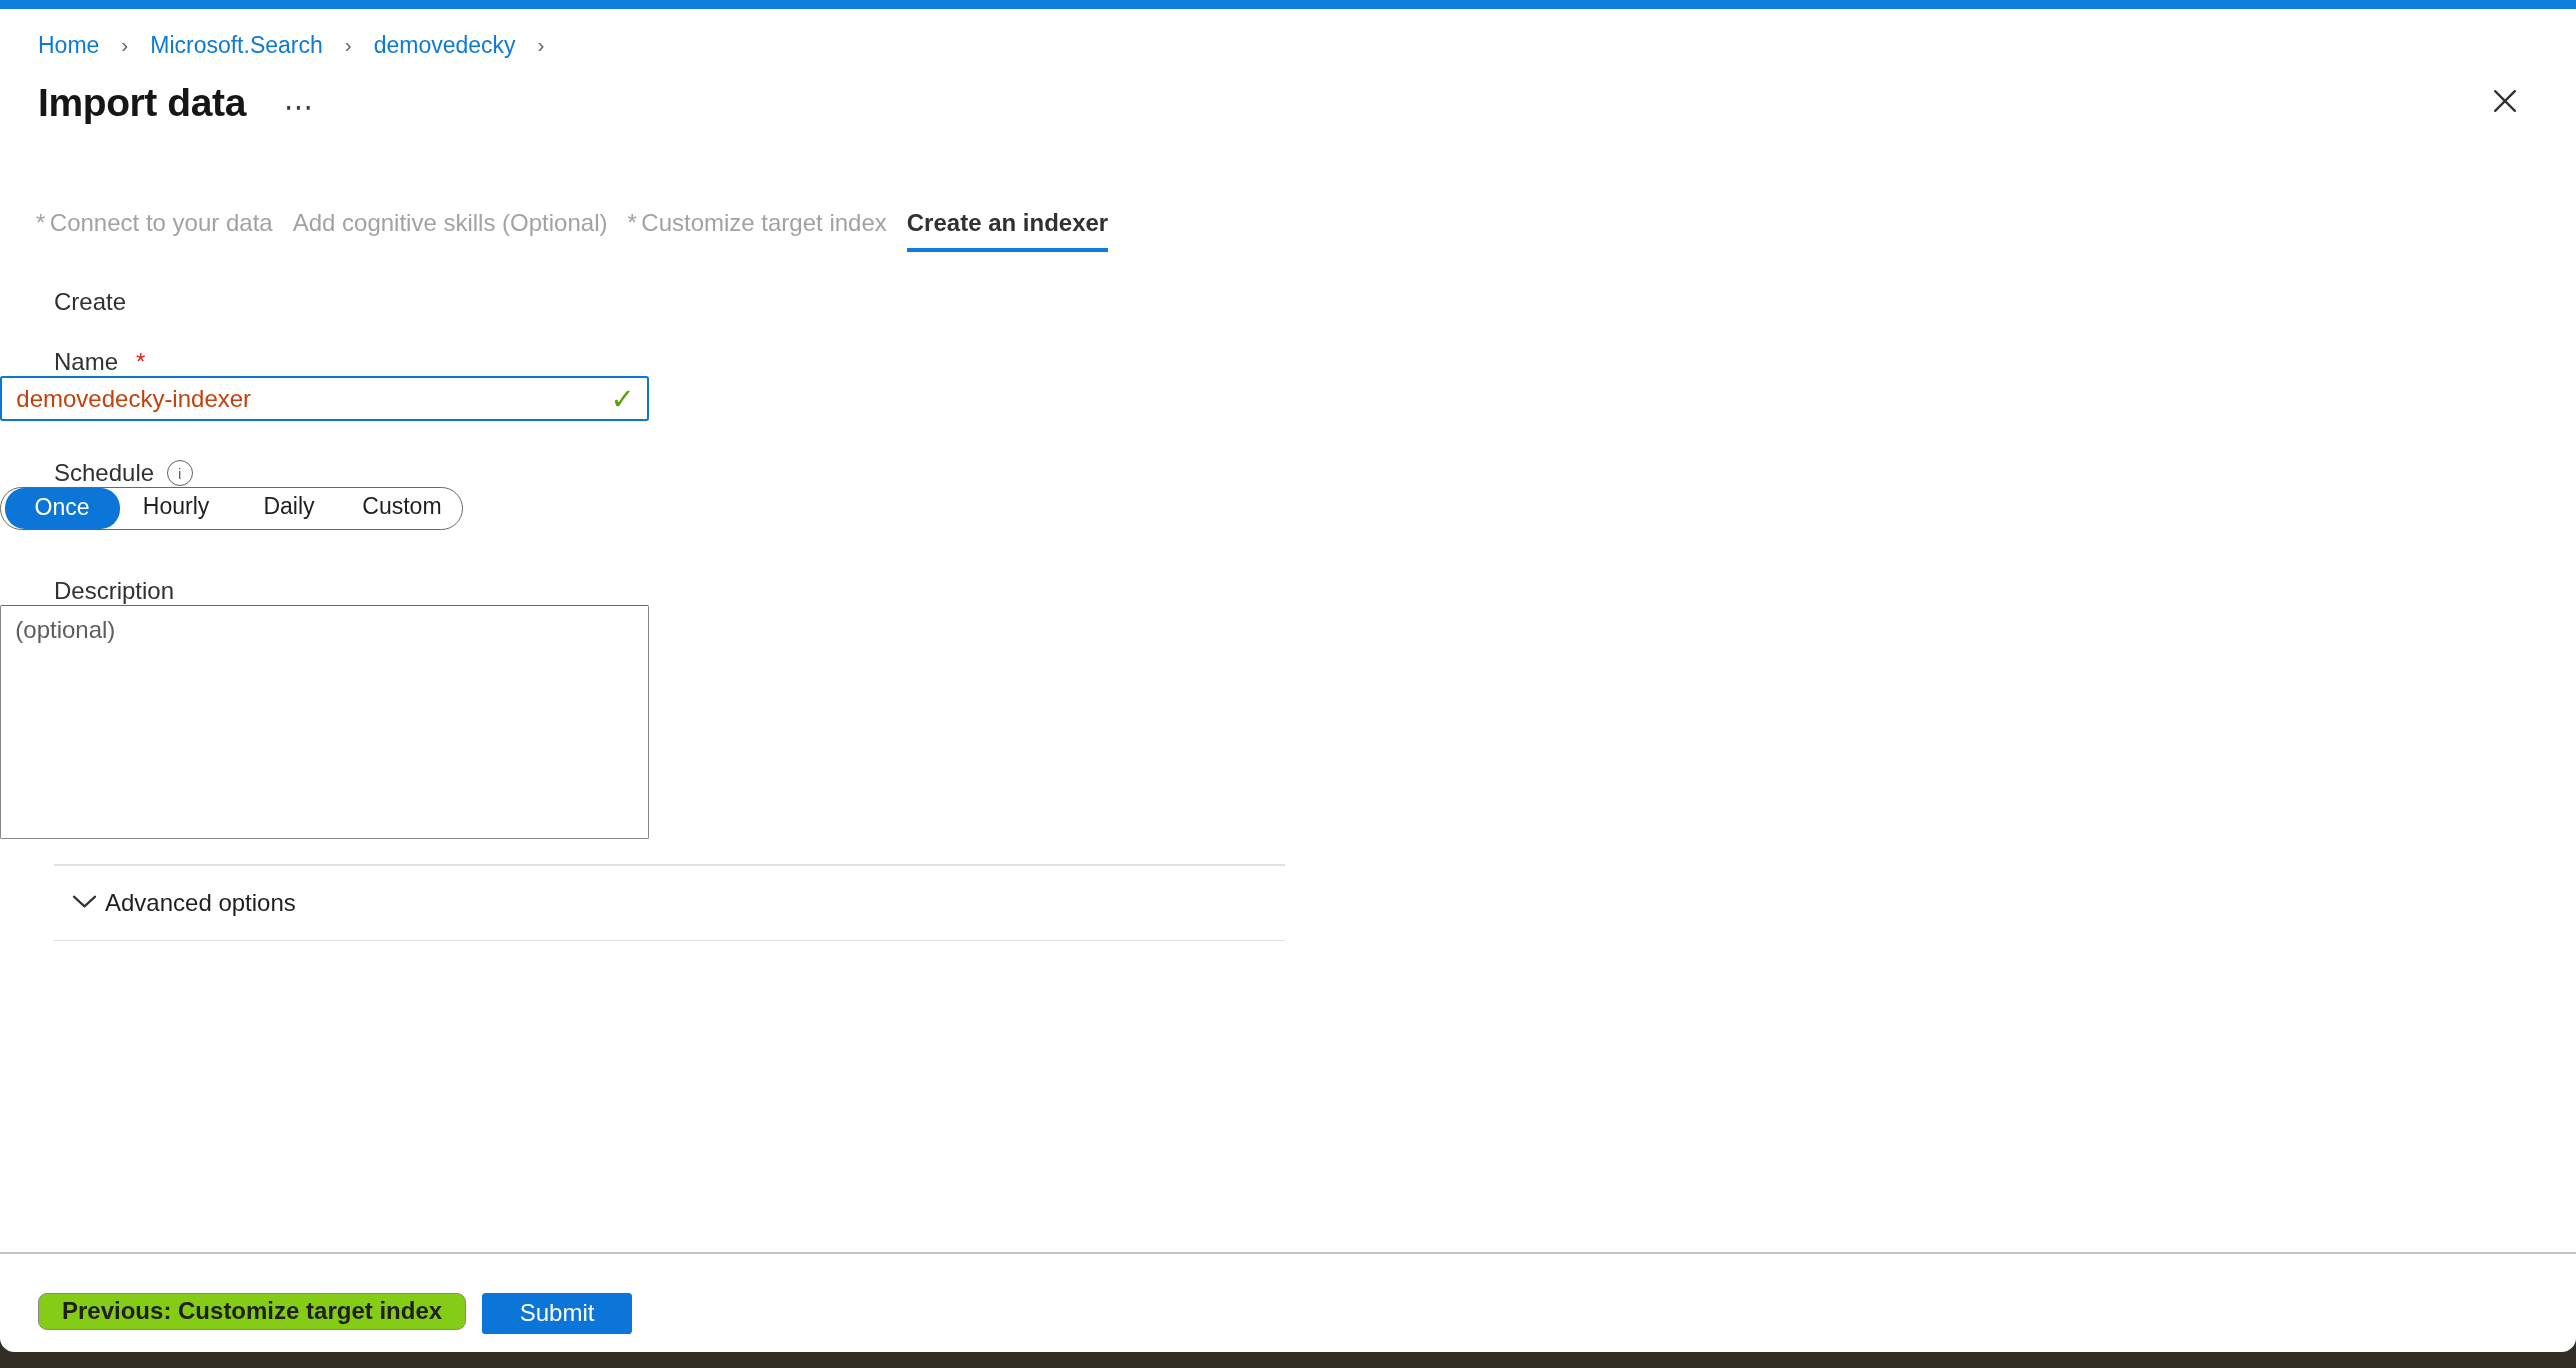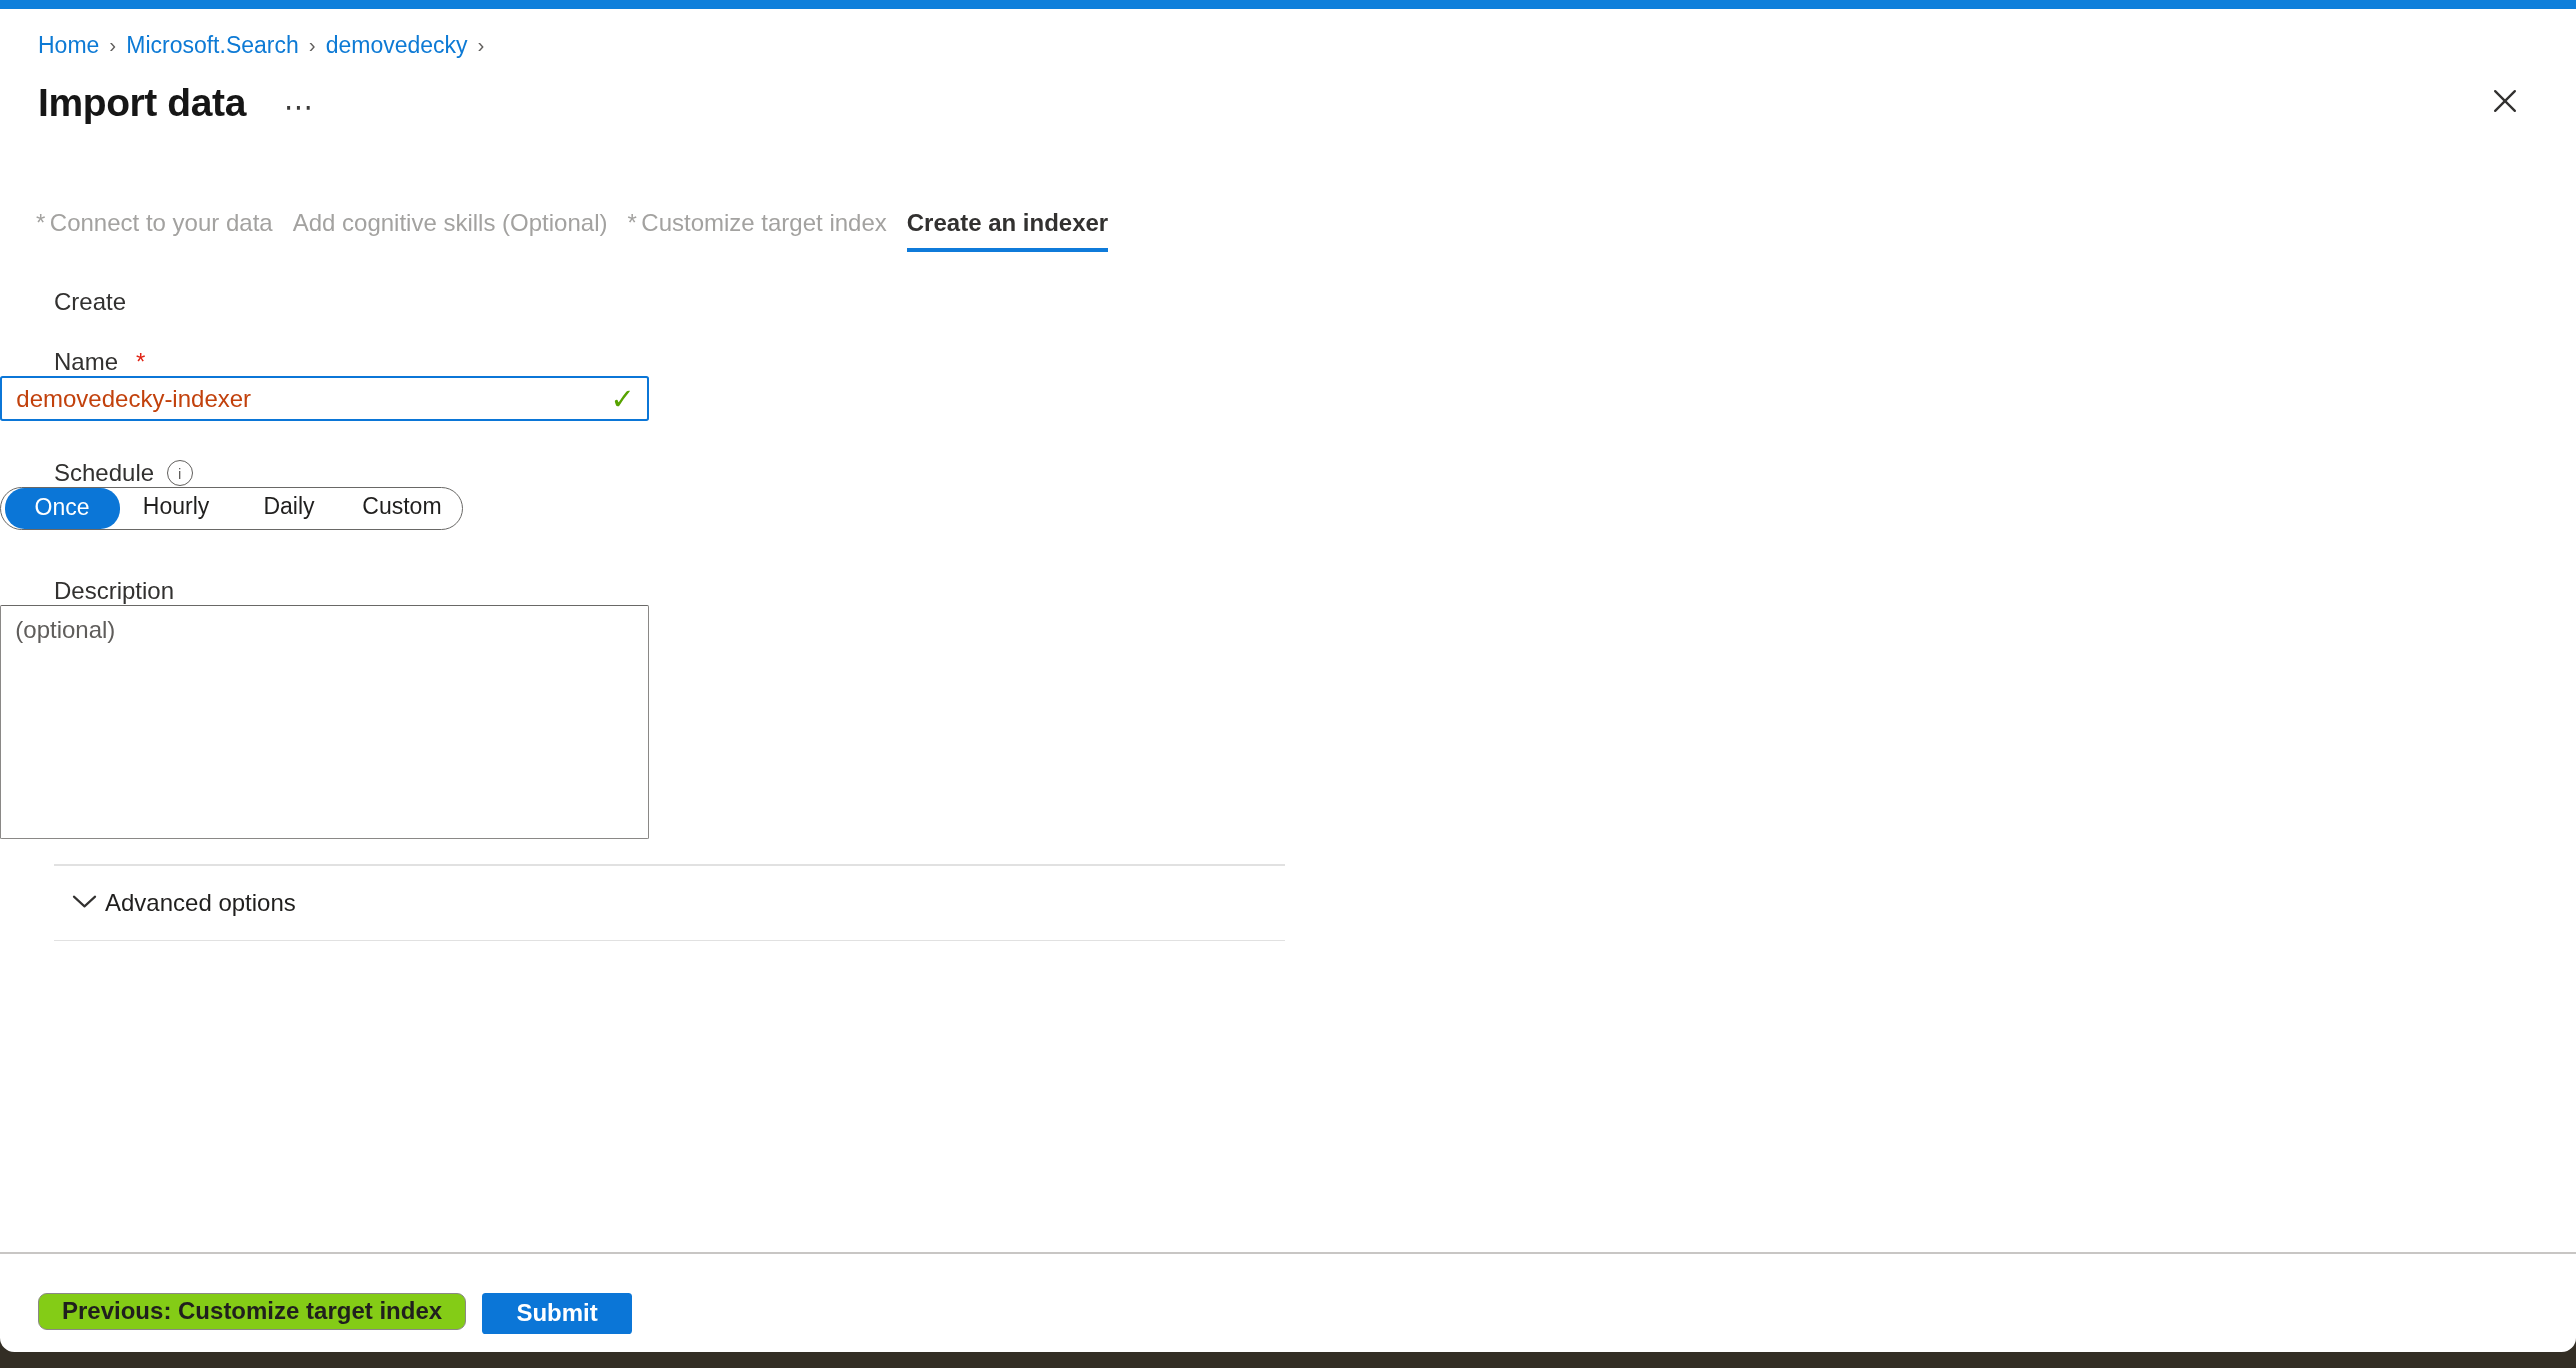--- a/index.html
+++ b/index.html
@@ -23,7 +23,7 @@
 
   
   .breadcrumb {
-    display:flex; align-items:center; gap:10px;
+    display:flex; align-items:center; gap:22px;
     margin:23px 0 0 38px;
     font-size:23px;
   }

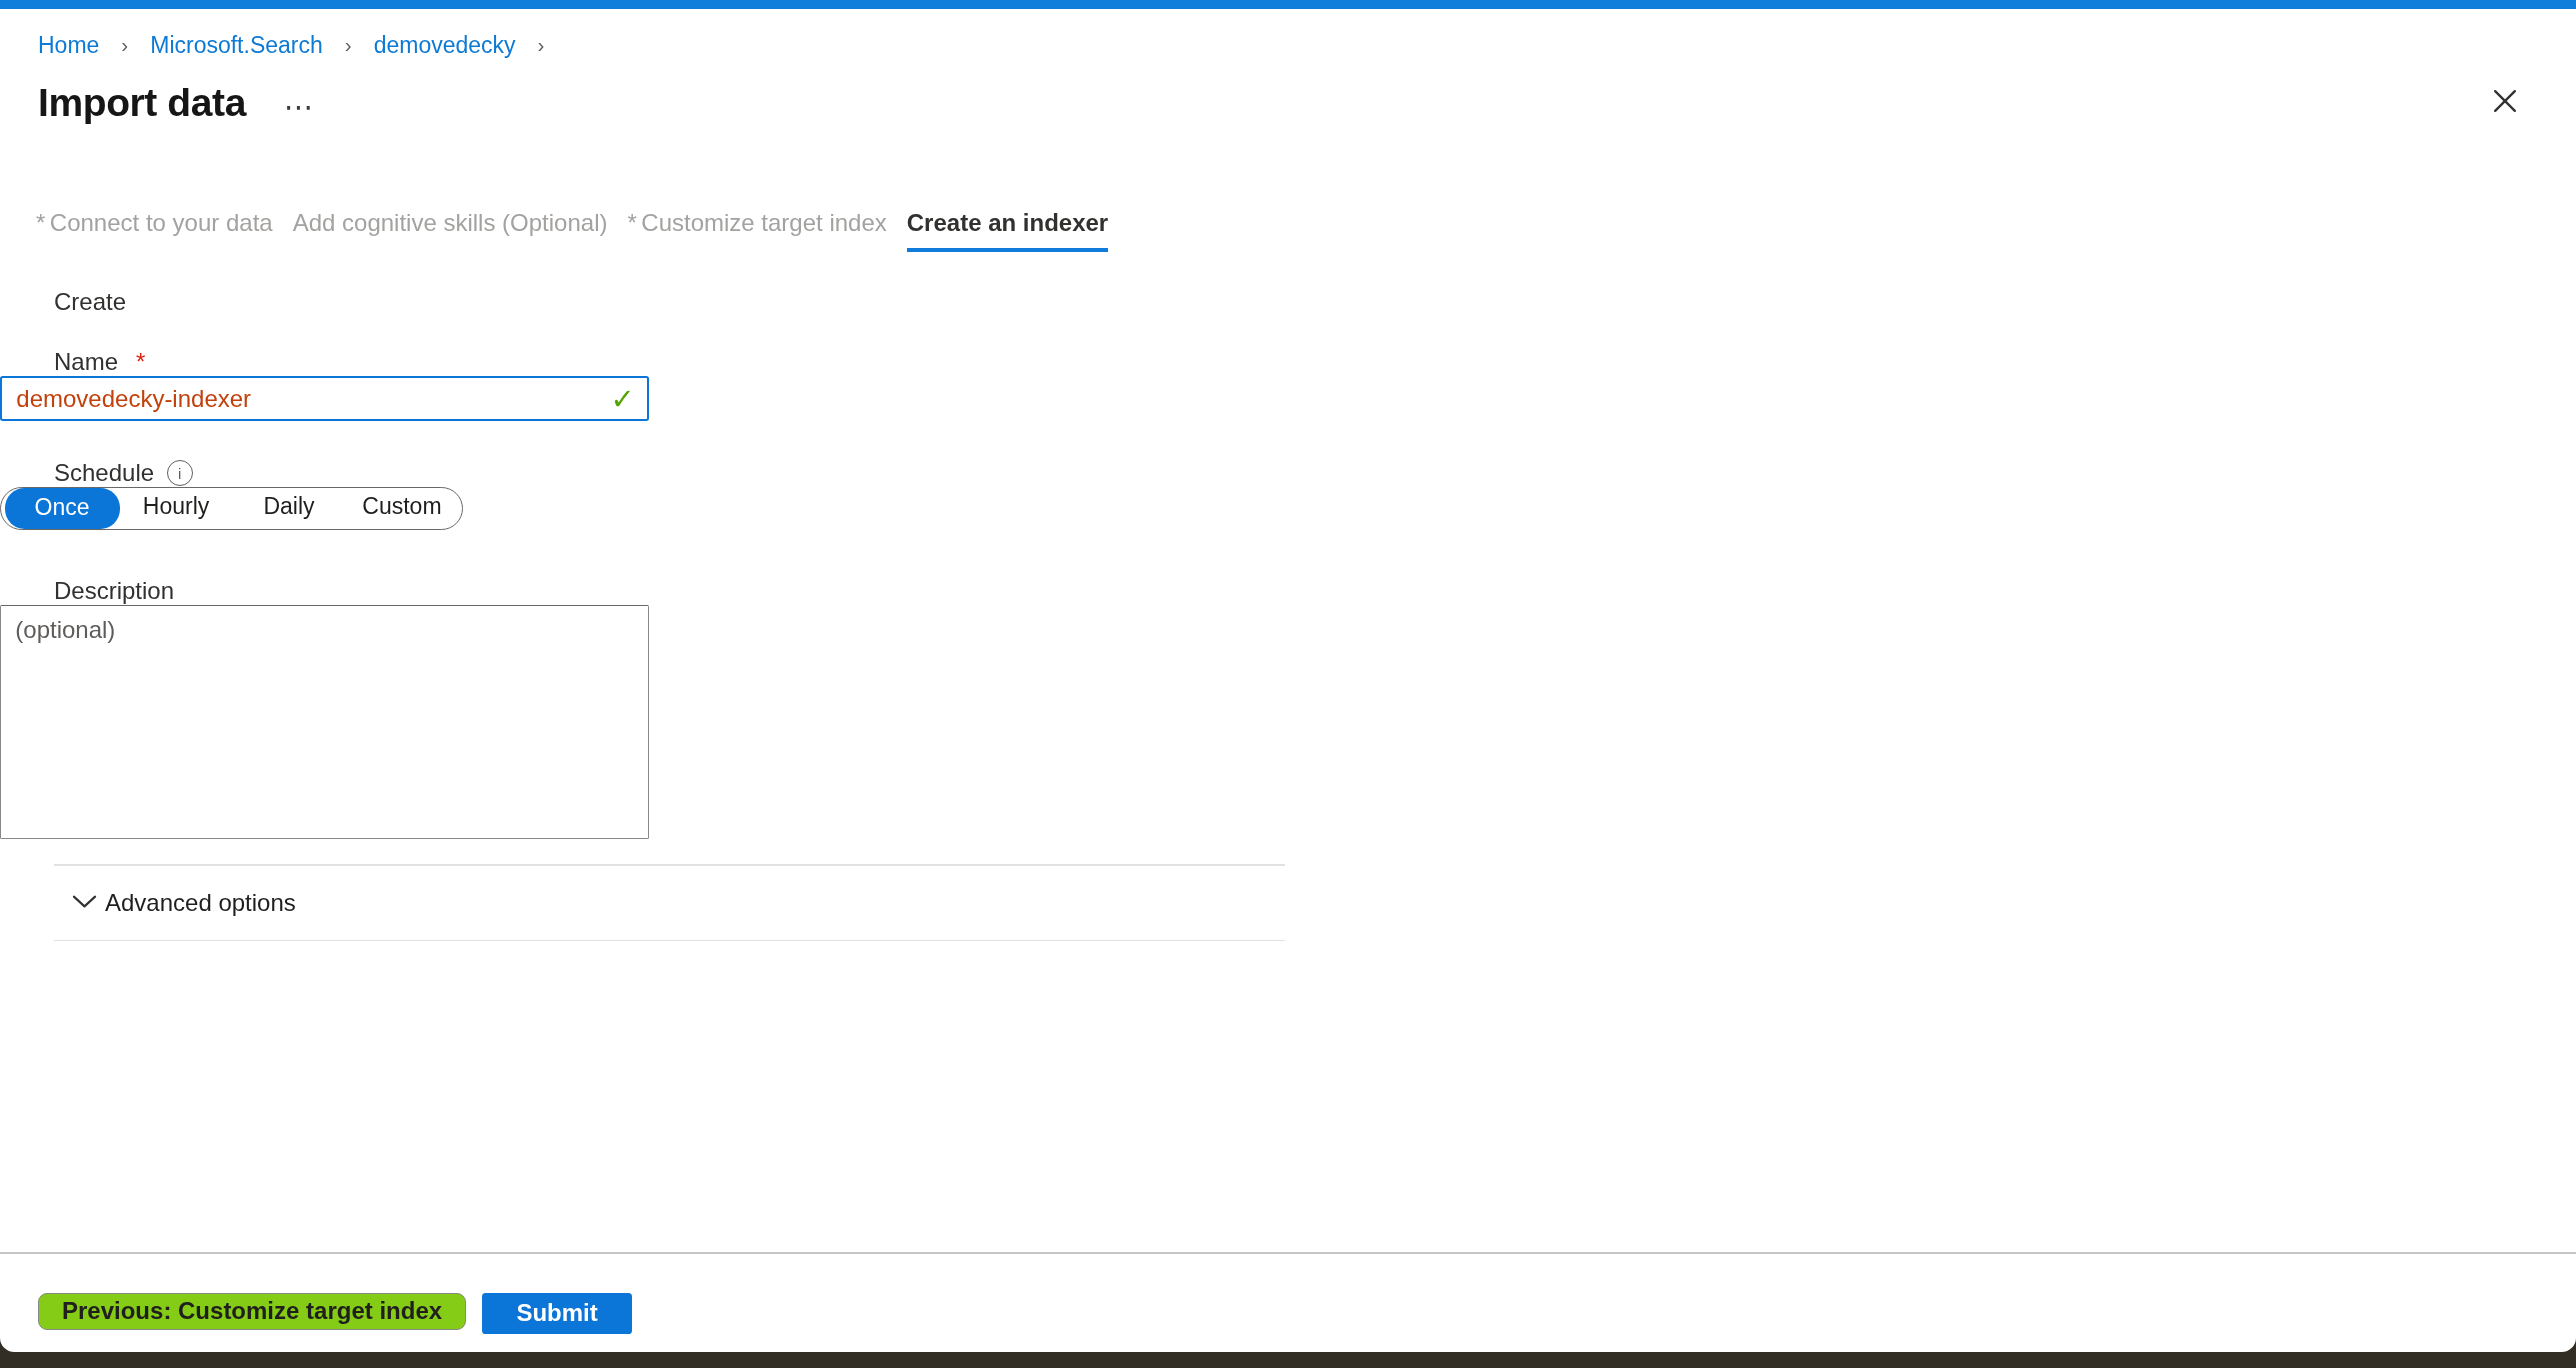--- a/index.html
+++ b/index.html
@@ -117,7 +117,7 @@
   .btn-submit {
     height:41px; min-width:150px; padding:0 30px;
     background:#0b76d7; border:none; border-radius:3.6px;
-    font-size:24px; font-weight:700; color:#ffffff;
+    font-size:24px; font-weight:400; color:#ffffff;
     font-family:inherit; cursor:pointer;
   }
 </style>

